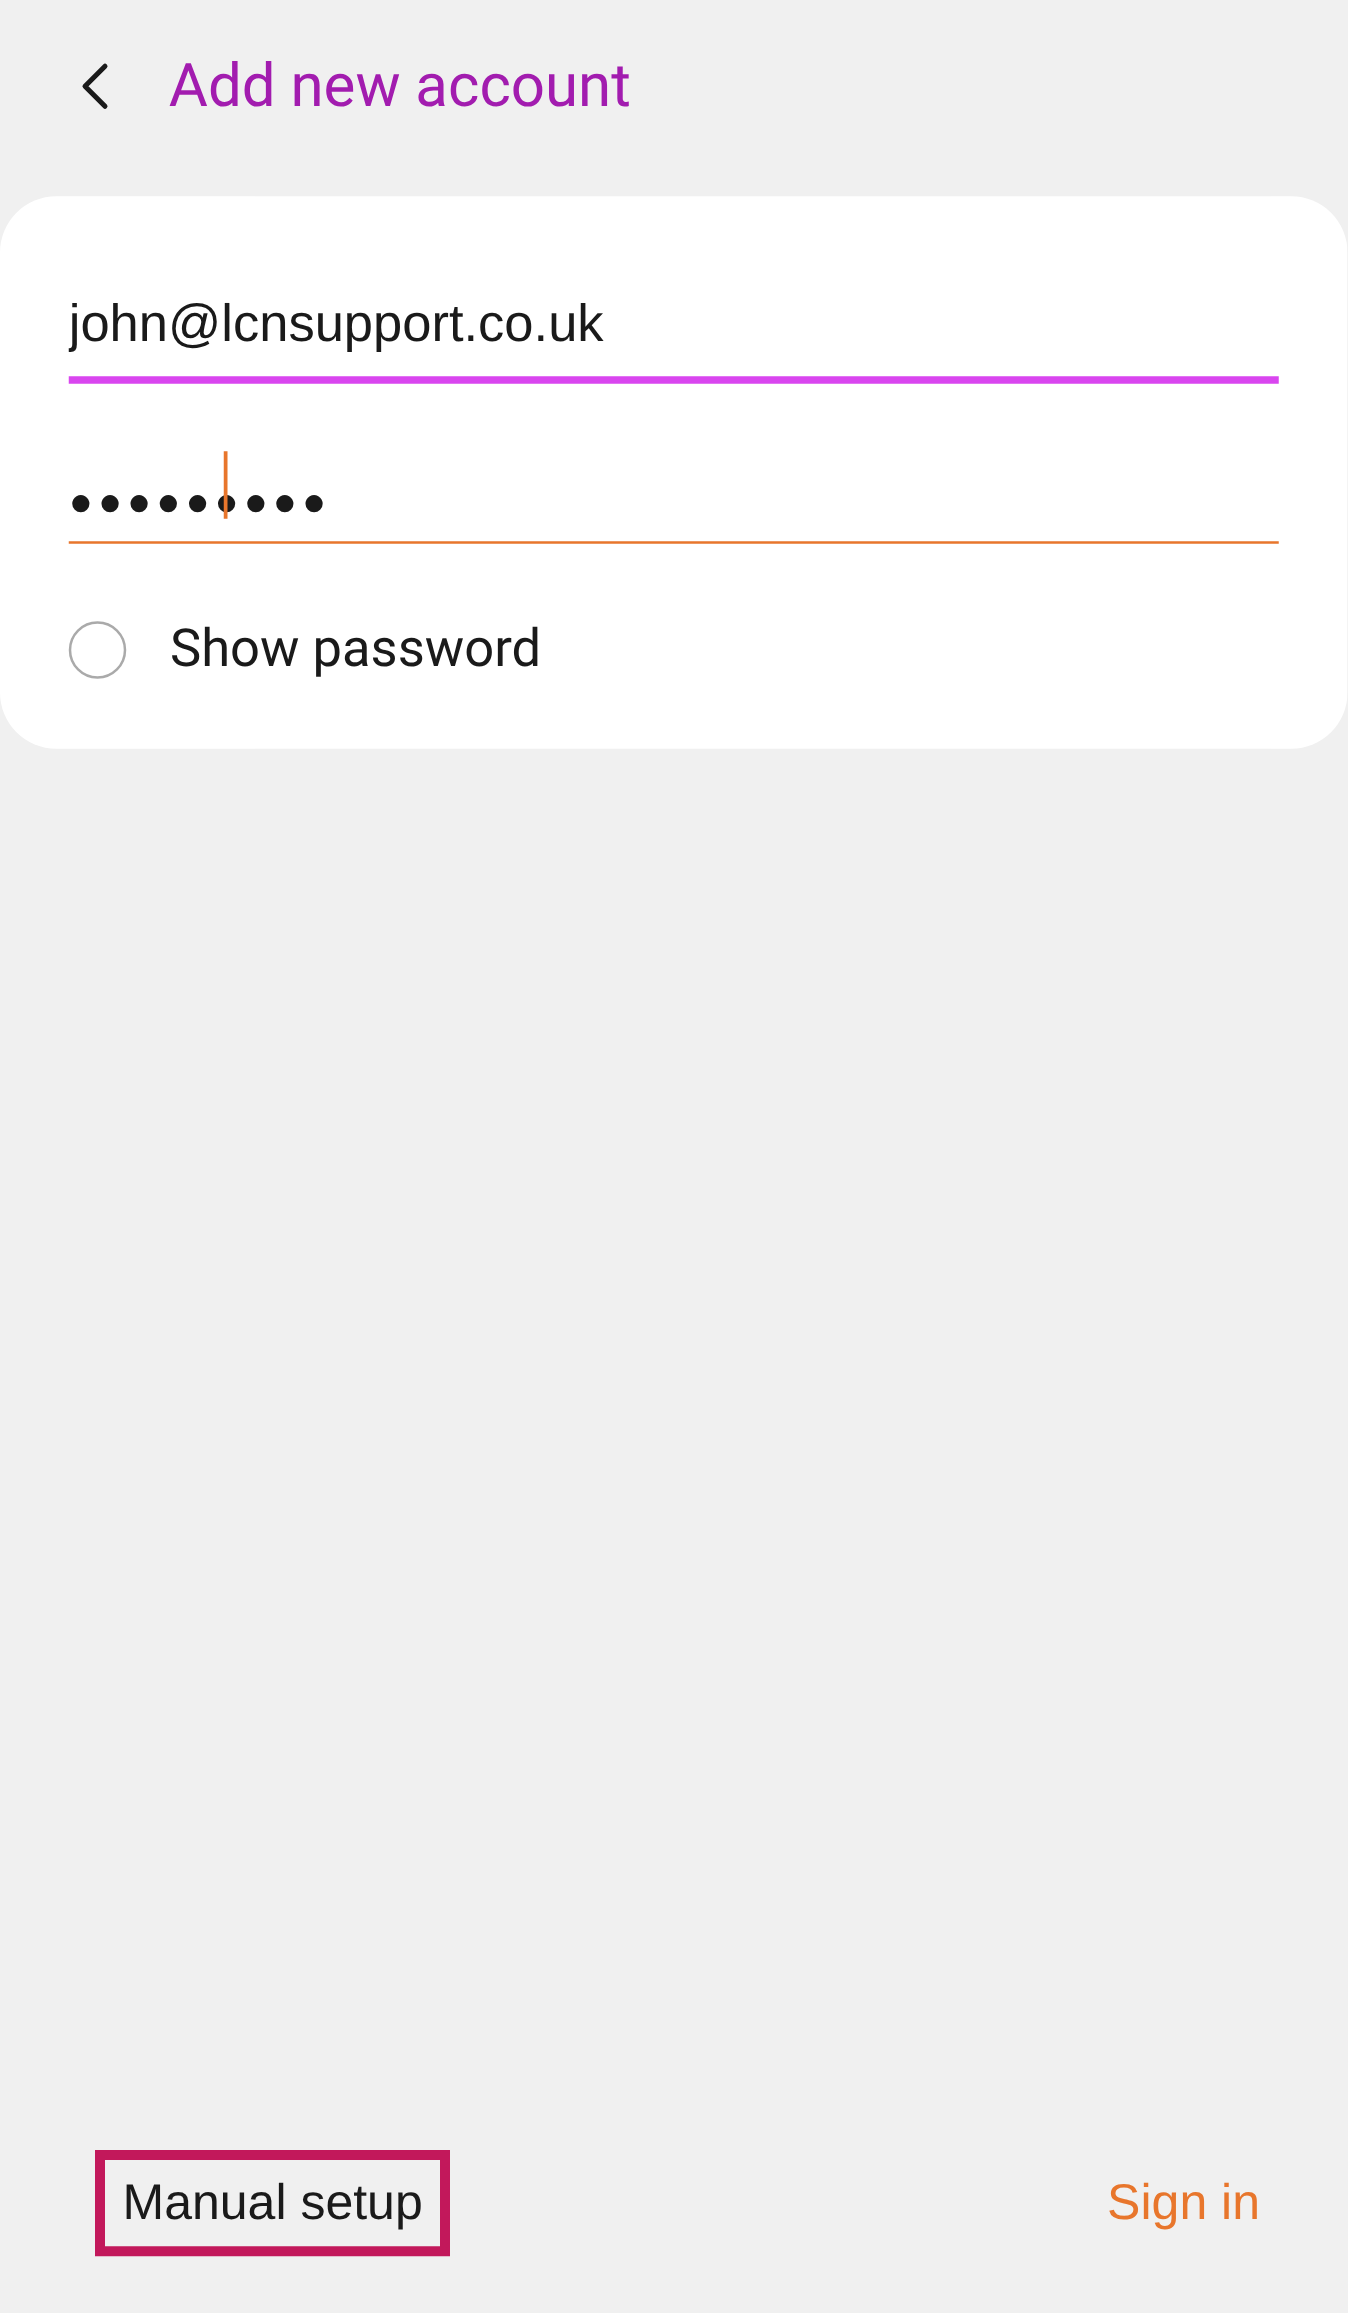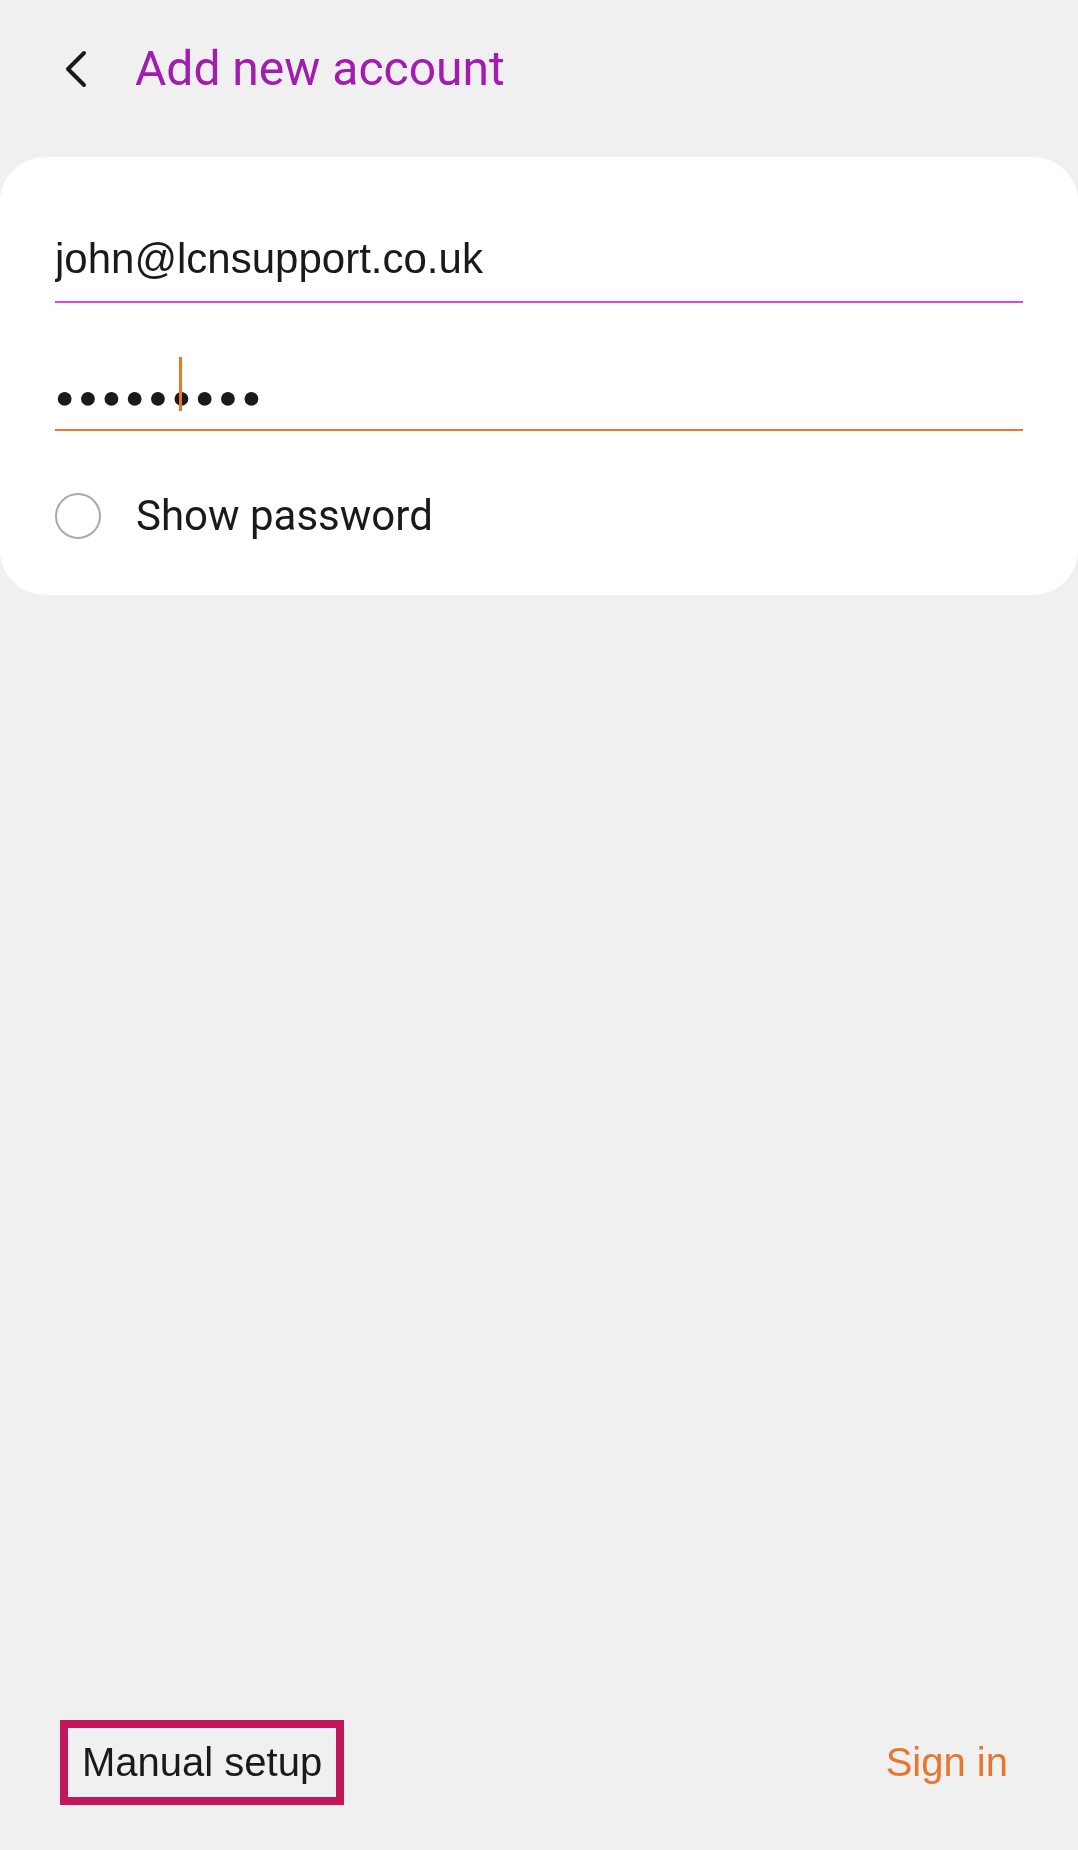--- a/index.html
+++ b/index.html
@@ -53,7 +53,7 @@
     .input-field {
       width: 100%;
       border: none;
-      border-bottom: 2px solid #d946ef;
+      border-bottom: 6px solid #d946ef;
       font-size: 42px;
       padding: 8px 0 18px 0;
       outline: none;

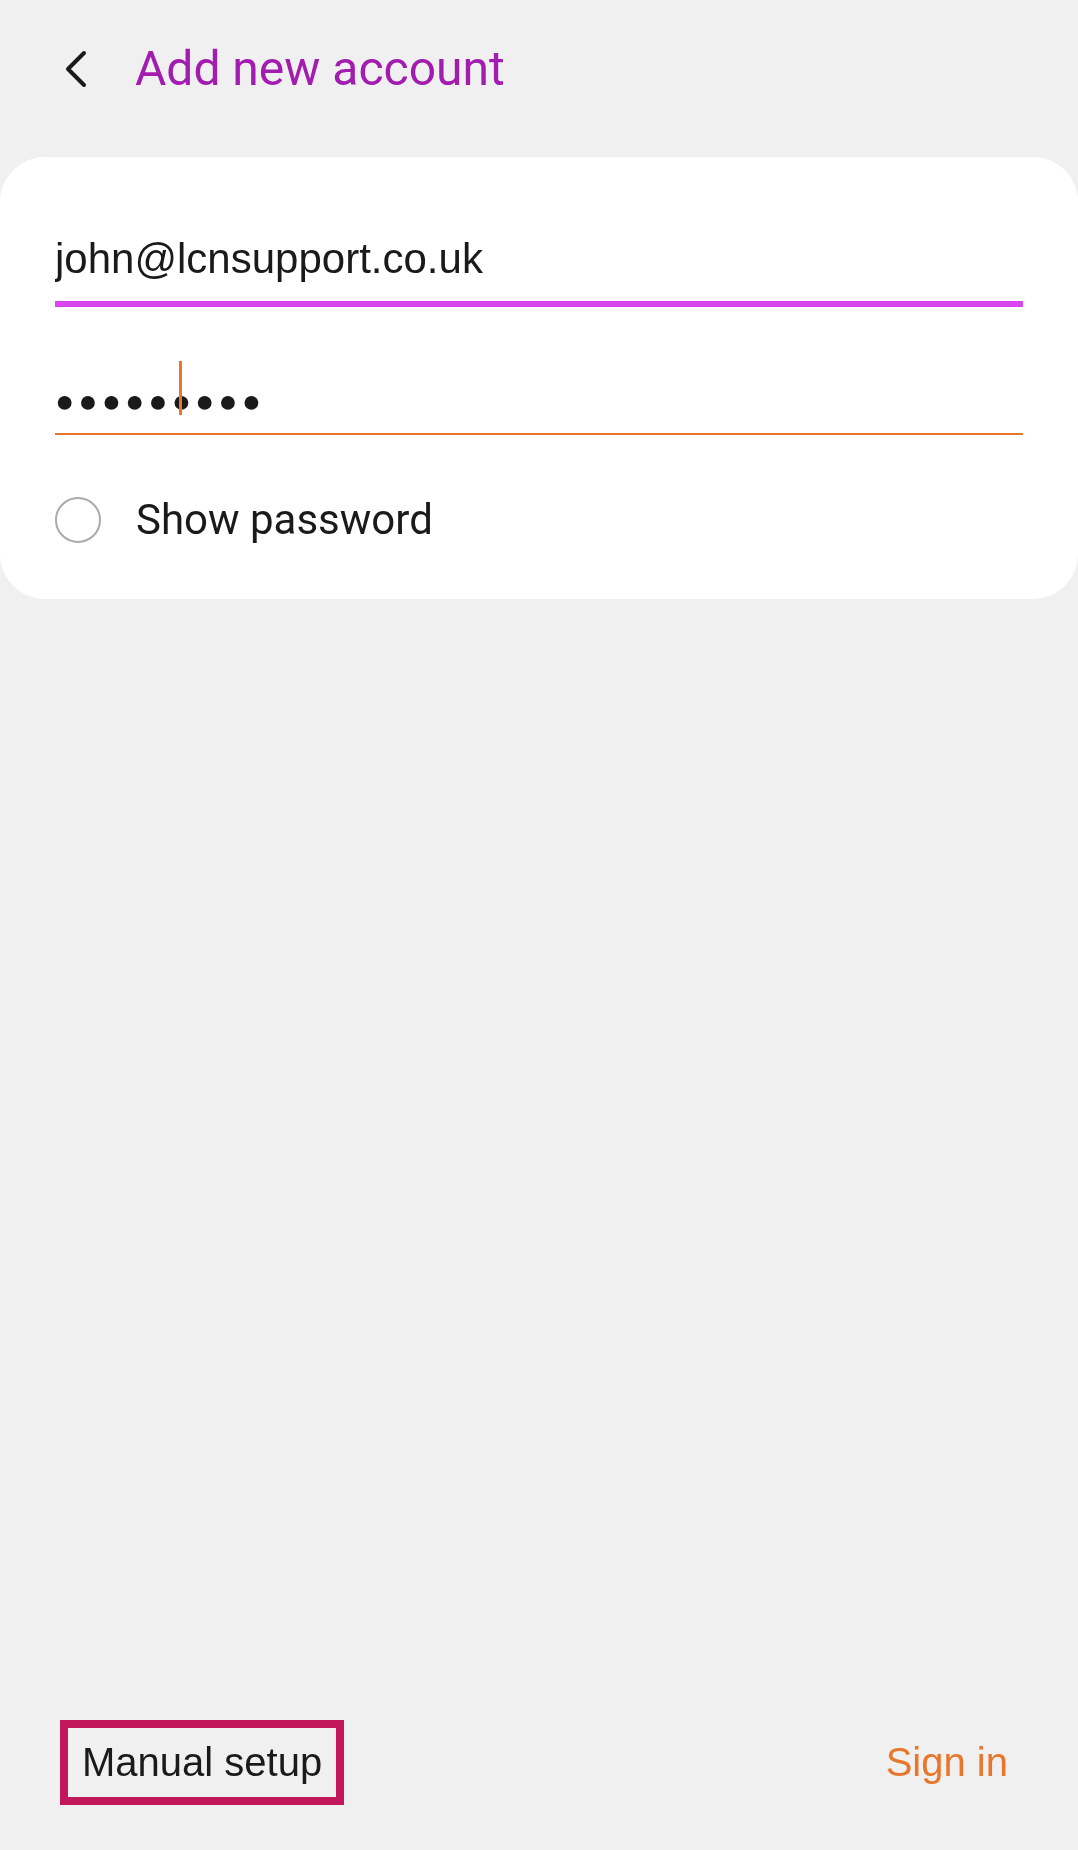--- a/index.html
+++ b/index.html
@@ -118,7 +118,7 @@
       display: flex;
       justify-content: space-between;
       align-items: center;
-      padding: 35px 60px 45px 60px;
+      padding: 35px 60px 45px 76px;
     }
     
     .manual-setup-wrapper {

